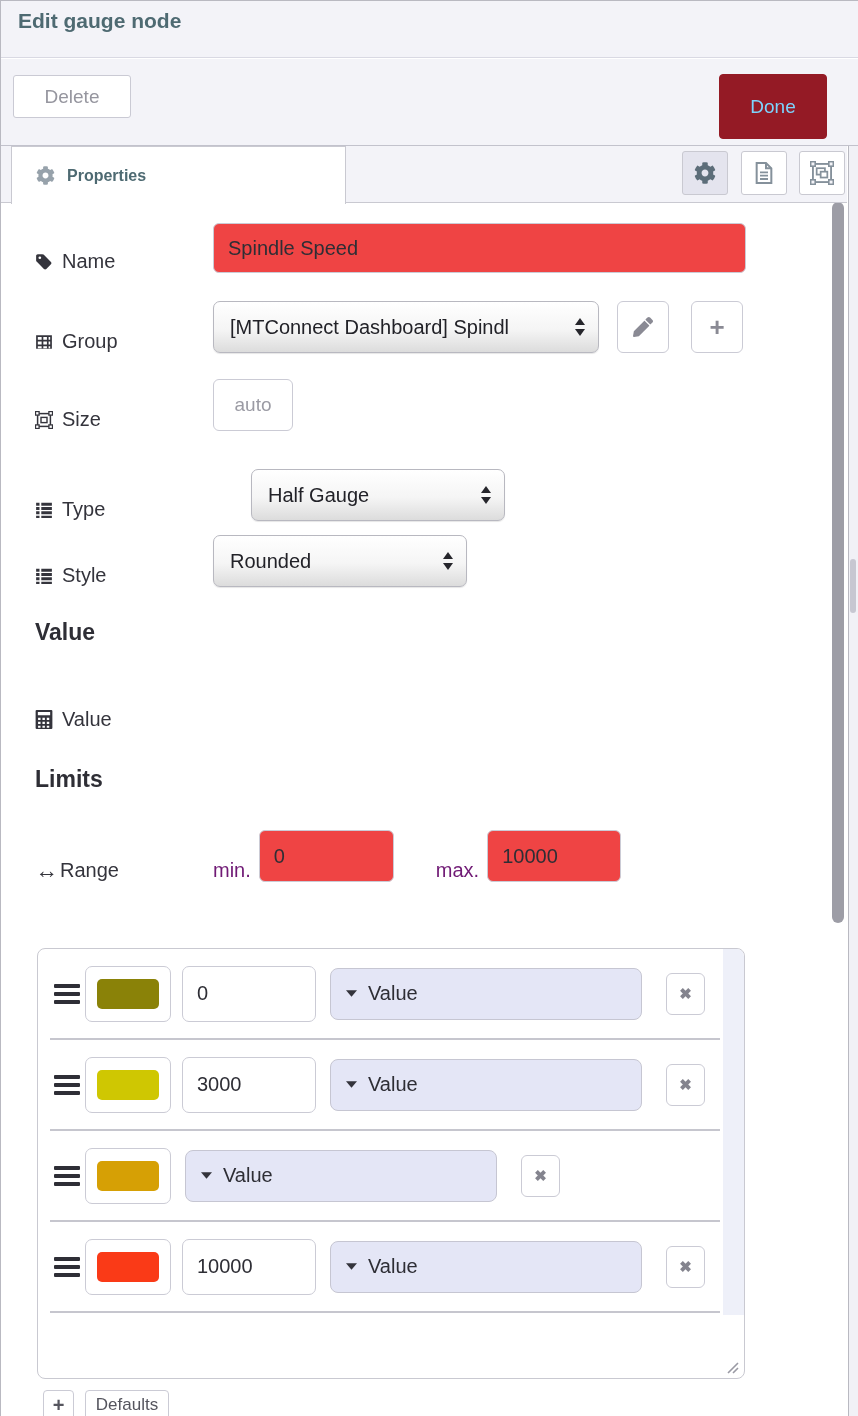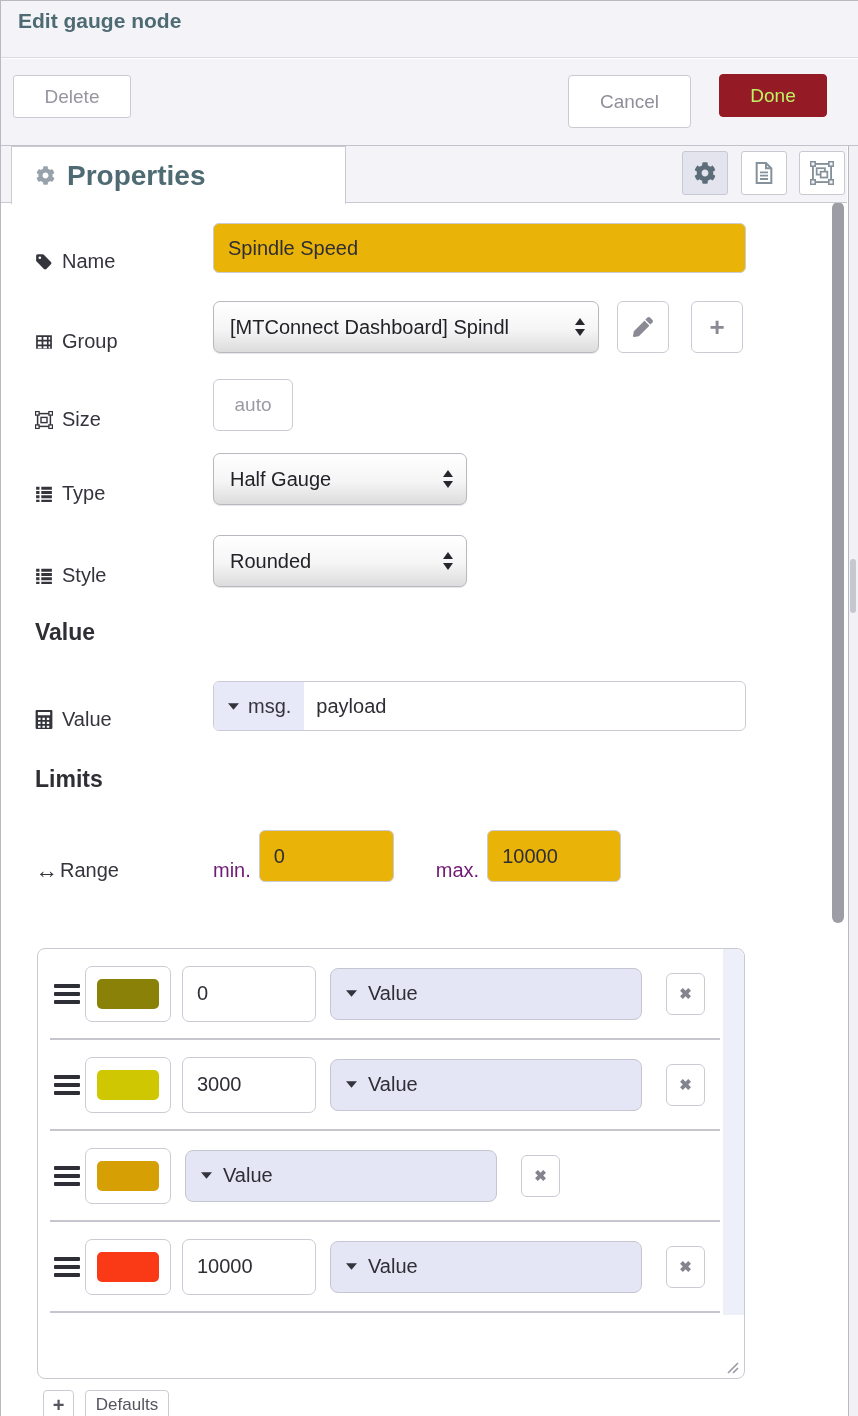--- a/index.html
+++ b/index.html
@@ -133,9 +133,6 @@
   <div class="btn btn-delete">
     <span>Delete</span>
     </div>
-  <div class="btn btn-cancel">
-    <span>Cancel</span>
-    </div>
   <div class="btn btn-done">
     <span>Done</span>
     </div>

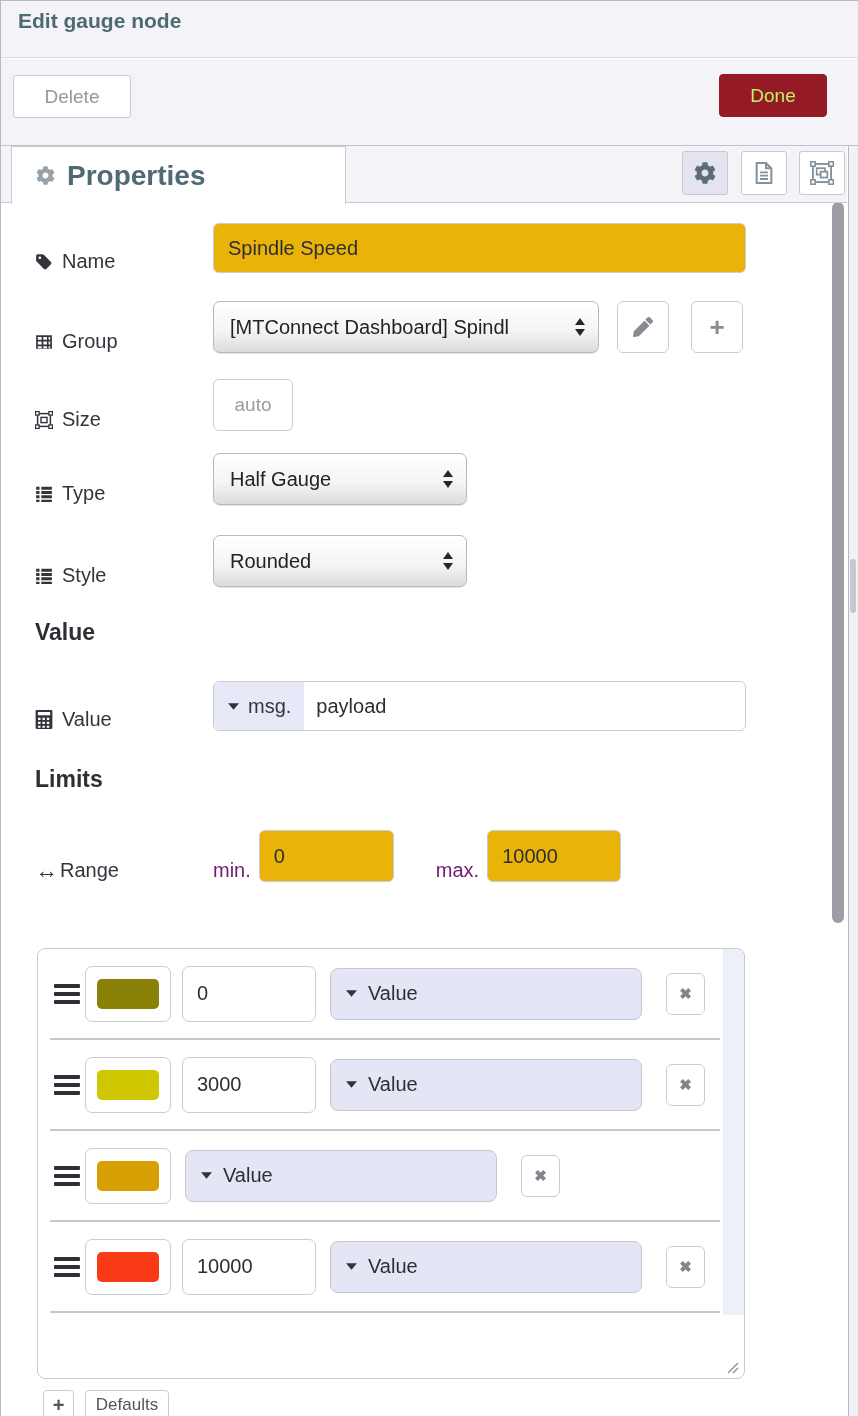--- a/index.html
+++ b/index.html
@@ -20,8 +20,8 @@
     display:flex; align-items:center; justify-content:center; cursor:default; }
   .btn-delete { position:absolute; left:12px; top:16px; width:118px; height:43px; border-radius:3px; }
   .btn-cancel { position:absolute; right:167px; top:16px; width:123px; height:53px; border-radius:4px; color:#8f8f99; }
-  .btn-done { position:absolute; right:31px; top:15px; width:108px; height:43px;
-    background:#941a25; border-color:#941a25; color:#bef264; border-radius:4px; }
+  .btn-done { position:absolute; right:31px; top:15px; width:108px; height:65px;
+    background:#941a25; border-color:#941a25; color:#7dd3fc; border-radius:4px; }
 
   
   .tabrow { position:absolute; top:145px; left:0; right:11px; height:57px;

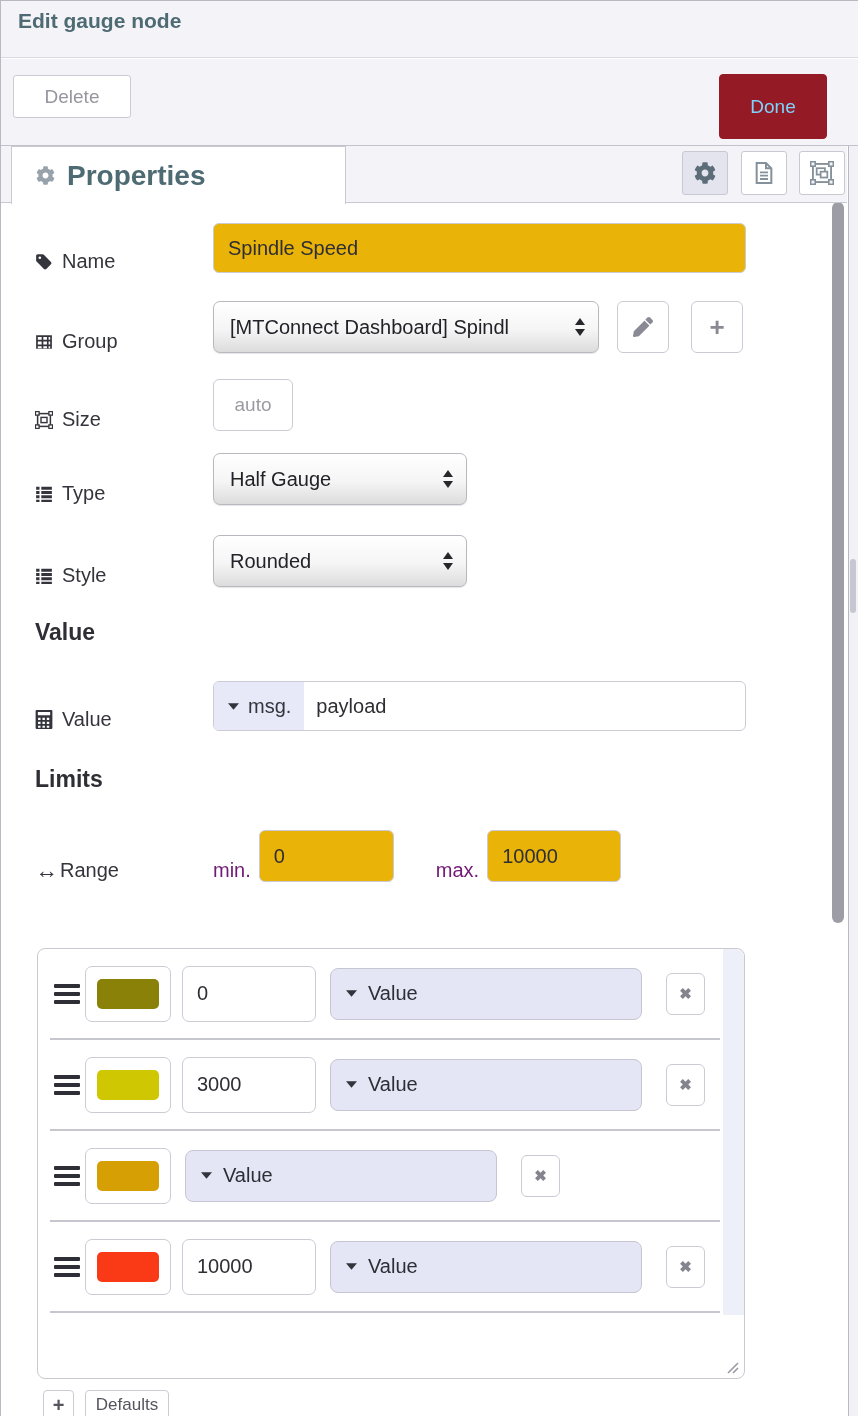--- a/index.html
+++ b/index.html
@@ -29,7 +29,7 @@
   .tab { position:absolute; left:10px; top:0; width:335px; height:58px; background:#fff;
     border:1px solid #c9c9d1; border-bottom:none; z-index:2;
     display:flex; align-items:center; gap:12px; padding-left:24px; }
-  .tab .tab-label { font-size:28px; font-weight:bold; color:#4e6a72; }
+  .tab .tab-label { font-size:16px; font-weight:bold; color:#4e6a72; }
   .pb { position:absolute; top:5px; width:46px; height:44px; border:1px solid #c9c9d1;
     background:#fff; border-radius:3px; display:flex; align-items:center; justify-content:center; }
   .pb-gear { right:119px; background:#e4e4ee; }

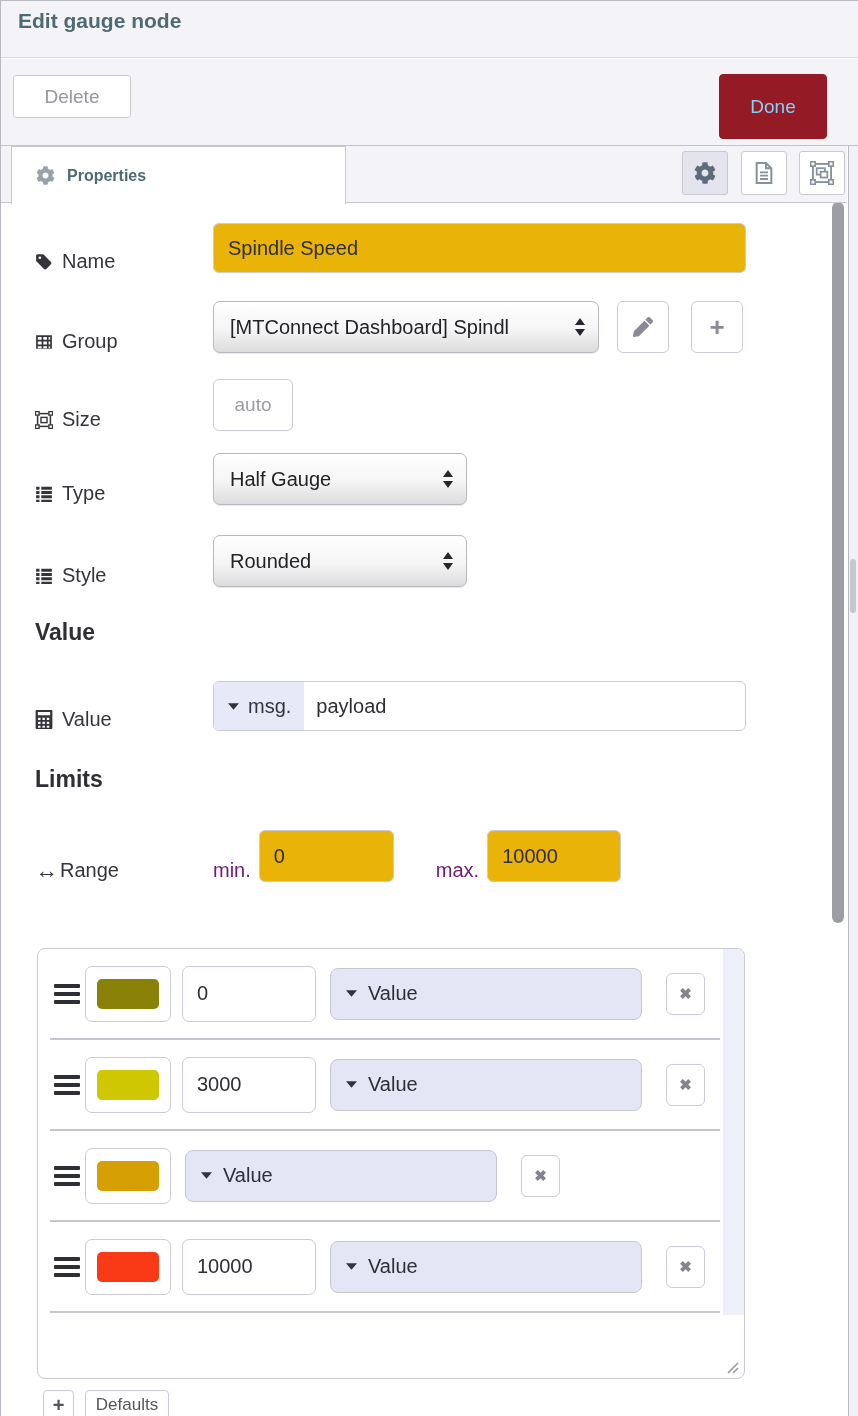--- a/index.html
+++ b/index.html
@@ -53,7 +53,7 @@
   .heading { position:absolute; left:34px; font-size:23px; font-weight:bold; color:#2e2e35; }
 
   .text-input { border:1px solid #cbcbd5; border-radius:6px; font-size:20px; color:#2e2e35;
-    padding:0 14px; height:50px; background:#eab308; font-family:"Liberation Sans",sans-serif; outline:none; }
+    padding:0 14px; height:50px; background:#ef4444; font-family:"Liberation Sans",sans-serif; outline:none; }
 
   .select { height:52px; border:1px solid #b8b8c0; border-radius:7px;
     background:linear-gradient(180deg,#ffffff 0%,#f5f5f5 55%,#dcdcdc 100%);

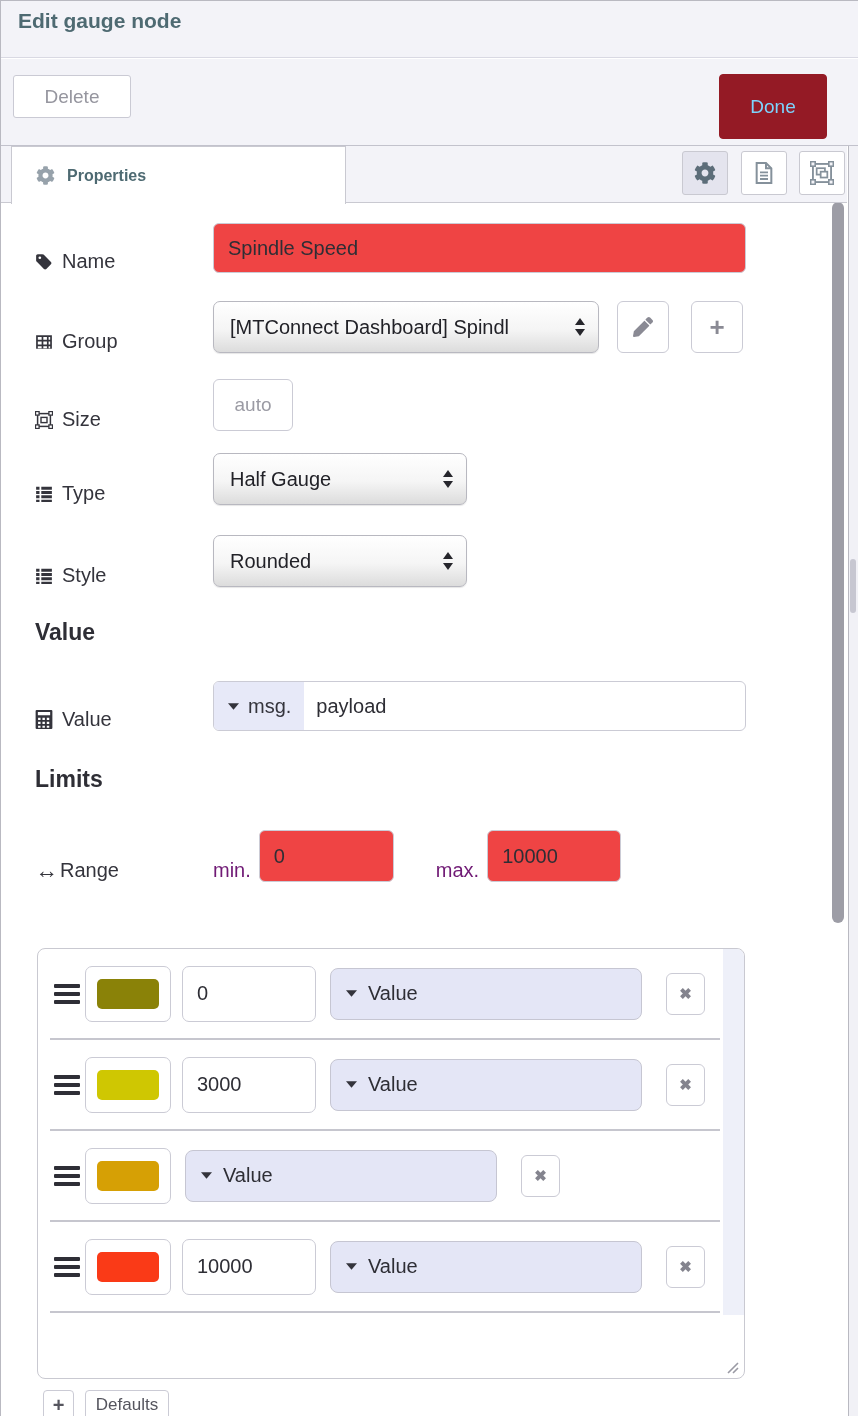--- a/index.html
+++ b/index.html
@@ -222,7 +222,7 @@
     </div>
   </div>
 
-  <div class="form-row" style="top:249px; height:52px;">
+  <div class="form-row" style="top:265px; height:52px;gap:38px;">
     <div class="row-label">
       <svg class="ic" width="18" height="18" viewBox="0 0 16 16">
         <path d="M1 1.6h3v2.6H1zM5.6 1.6H15v2.6H5.6zM1 5.4h3V8H1zM5.6 5.4H15V8H5.6zM1 9.2h3v2.6H1zM5.6 9.2H15v2.6H5.6zM1 13h3v2.2H1zM5.6 13H15v2.2H5.6z"></path>

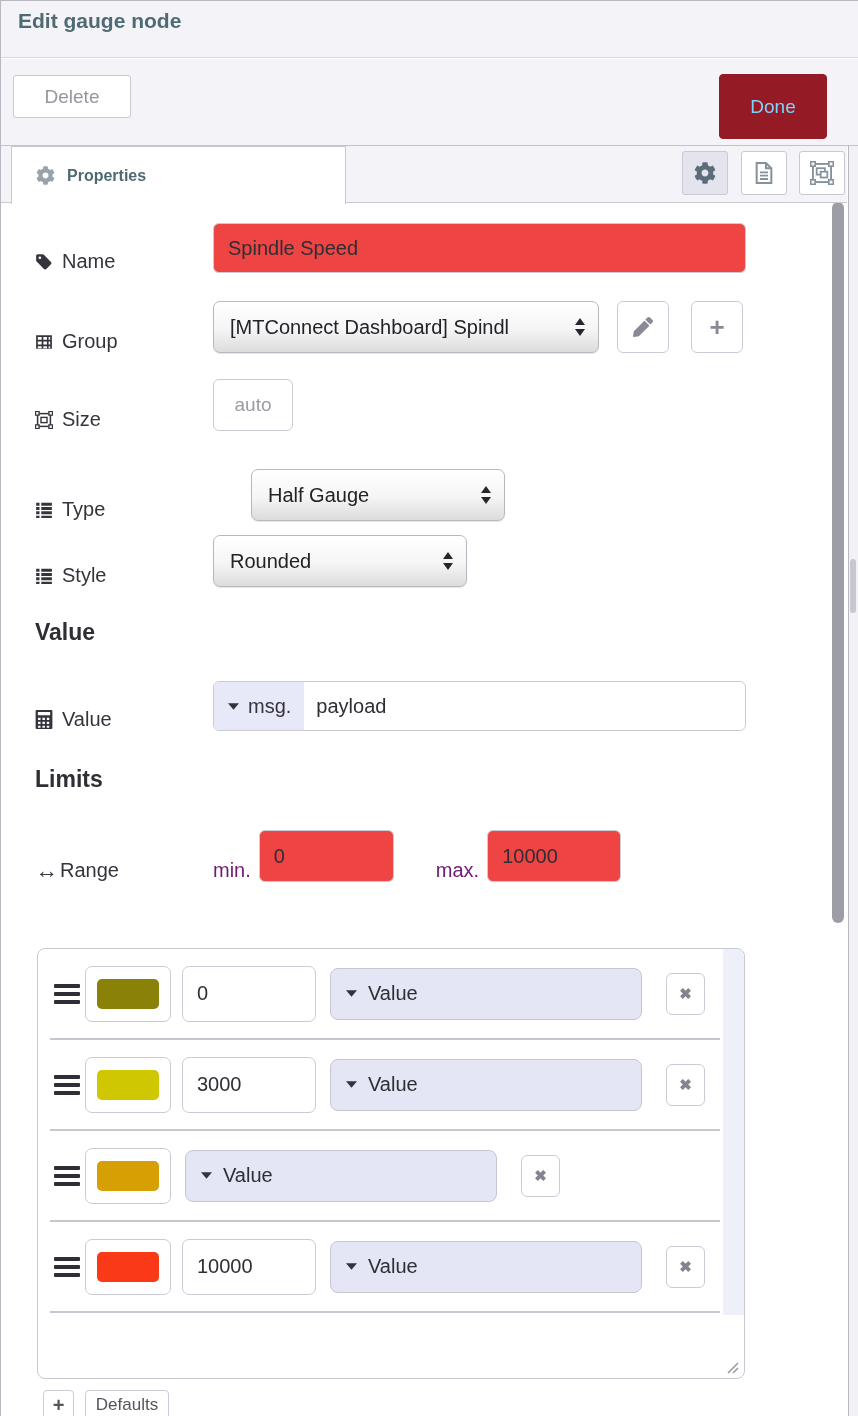--- a/index.html
+++ b/index.html
@@ -261,17 +261,6 @@
       </svg>
       <span>Value</span>
     </div>
-    <div class="typed">
-      <div class="typed-prefix">
-        <svg width="11" height="7" style="fill:#33333b">
-            <use href="#i-caret"></use>
-          </svg>
-        <span>msg.</span>
-      </div>
-      <div class="typed-value">
-        <span>payload</span>
-      </div>
-    </div>
   </div>
 
   <div class="heading" style="top:562px">Limits</div>

